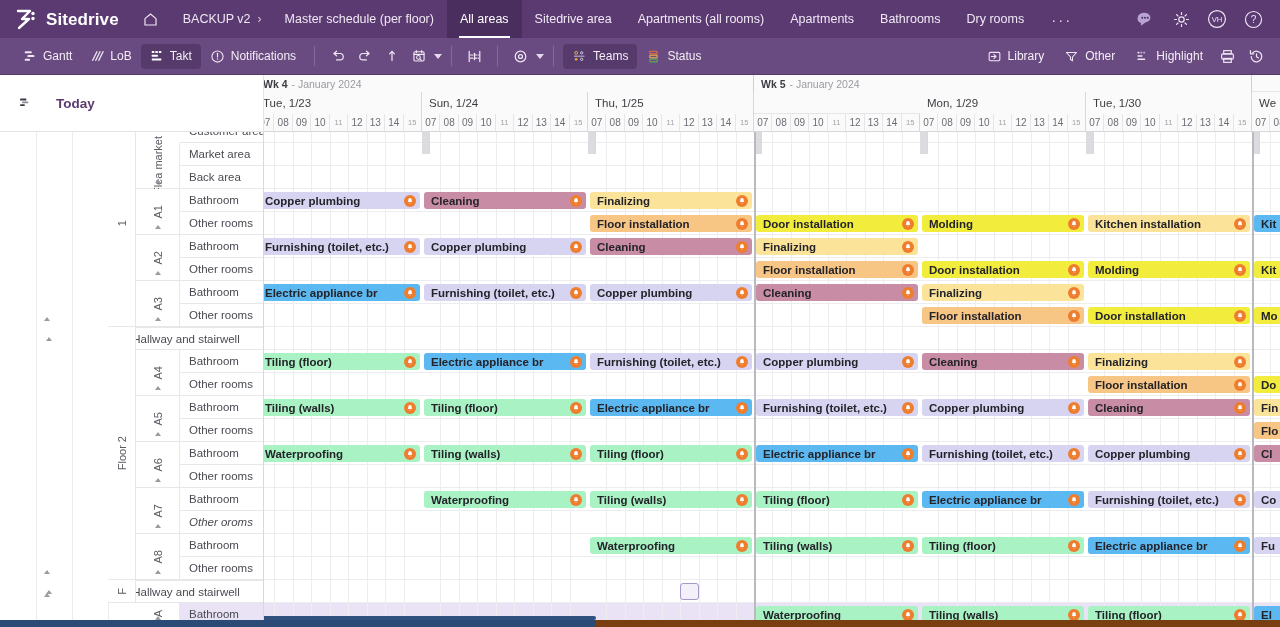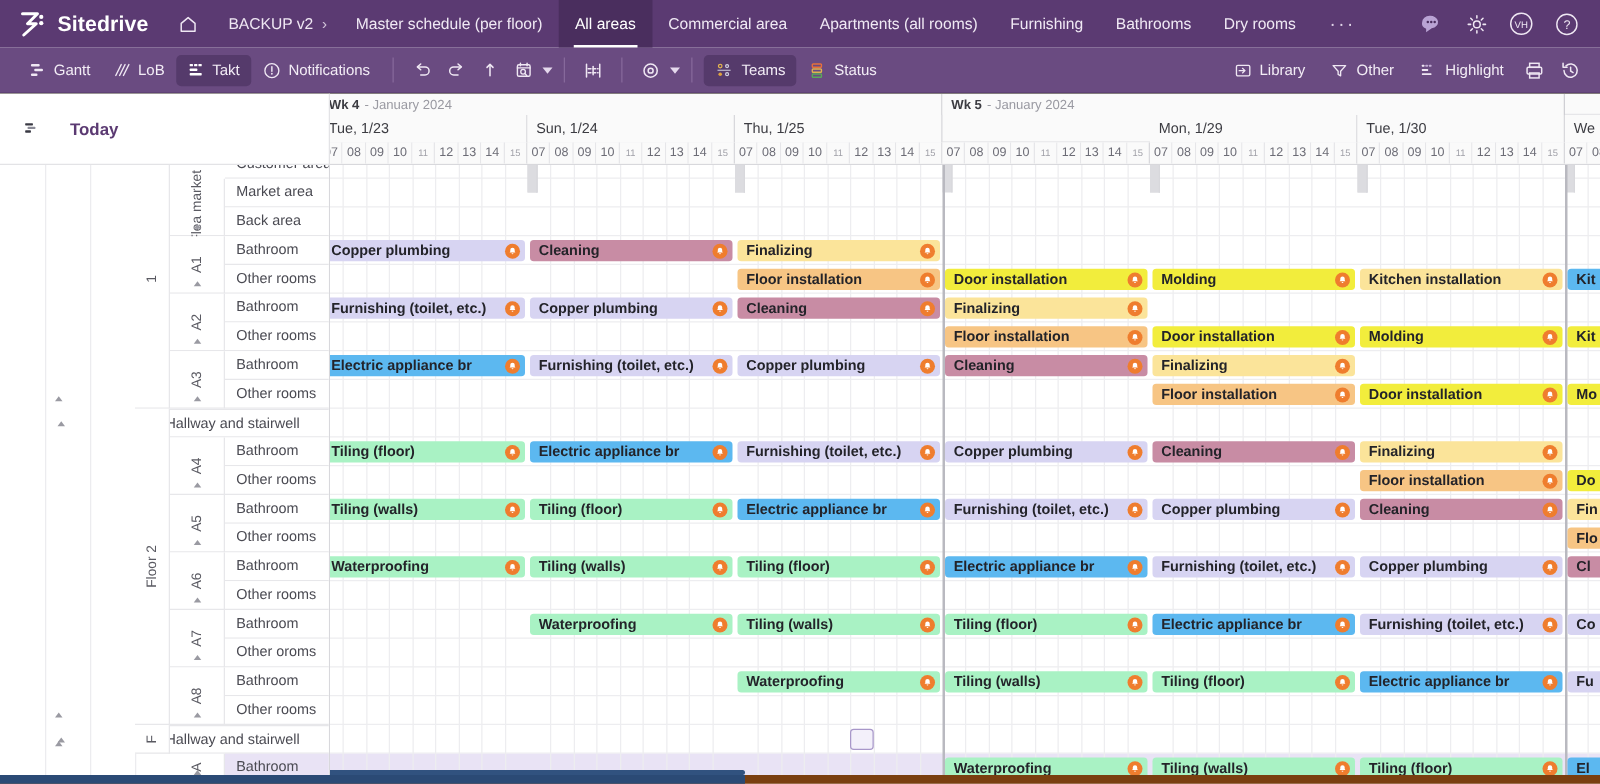--- a/index.html
+++ b/index.html
@@ -316,7 +316,7 @@
         <span>All areas</span>
       </div>
     <div class="nav-tab">
-        <span>Commercial area</span>
+        <span>Sitedrive area</span>
       </div>
     <div class="nav-tab">
         <span>Apartments (all rooms)</span>

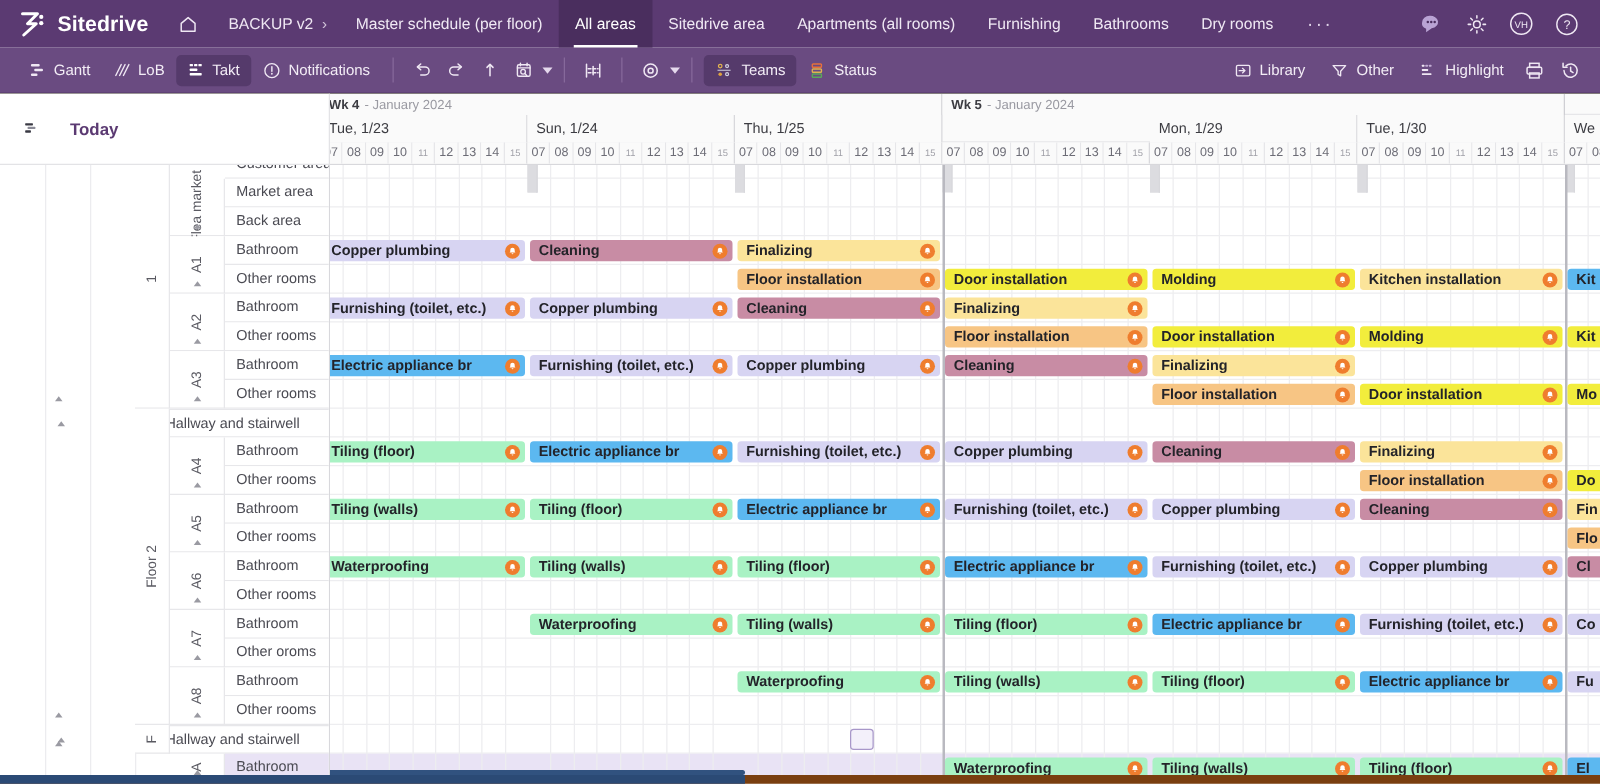--- a/index.html
+++ b/index.html
@@ -322,7 +322,7 @@
         <span>Apartments (all rooms)</span>
       </div>
     <div class="nav-tab">
-        <span>Furnishing</span>
+        <span>Apartments</span>
       </div>
     <div class="nav-tab">
         <span>Bathrooms</span>

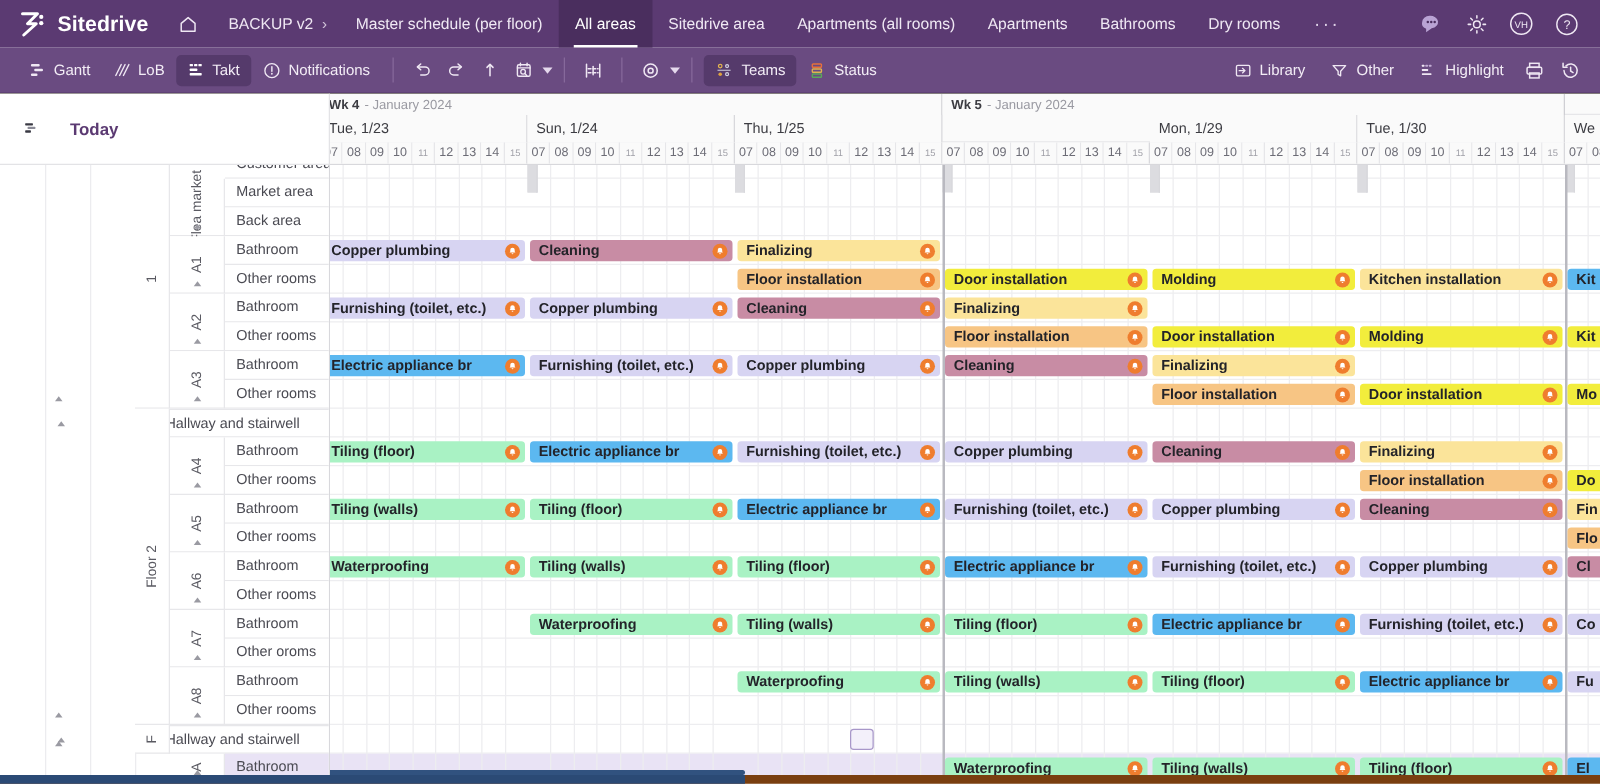--- a/index.html
+++ b/index.html
@@ -122,7 +122,7 @@
     position: absolute; left: 0; top: 75px;
     width: 1280px; height: 545px;
     overflow: hidden;
-    background: #bef264;
+    background: #f97316;
   }
 
   

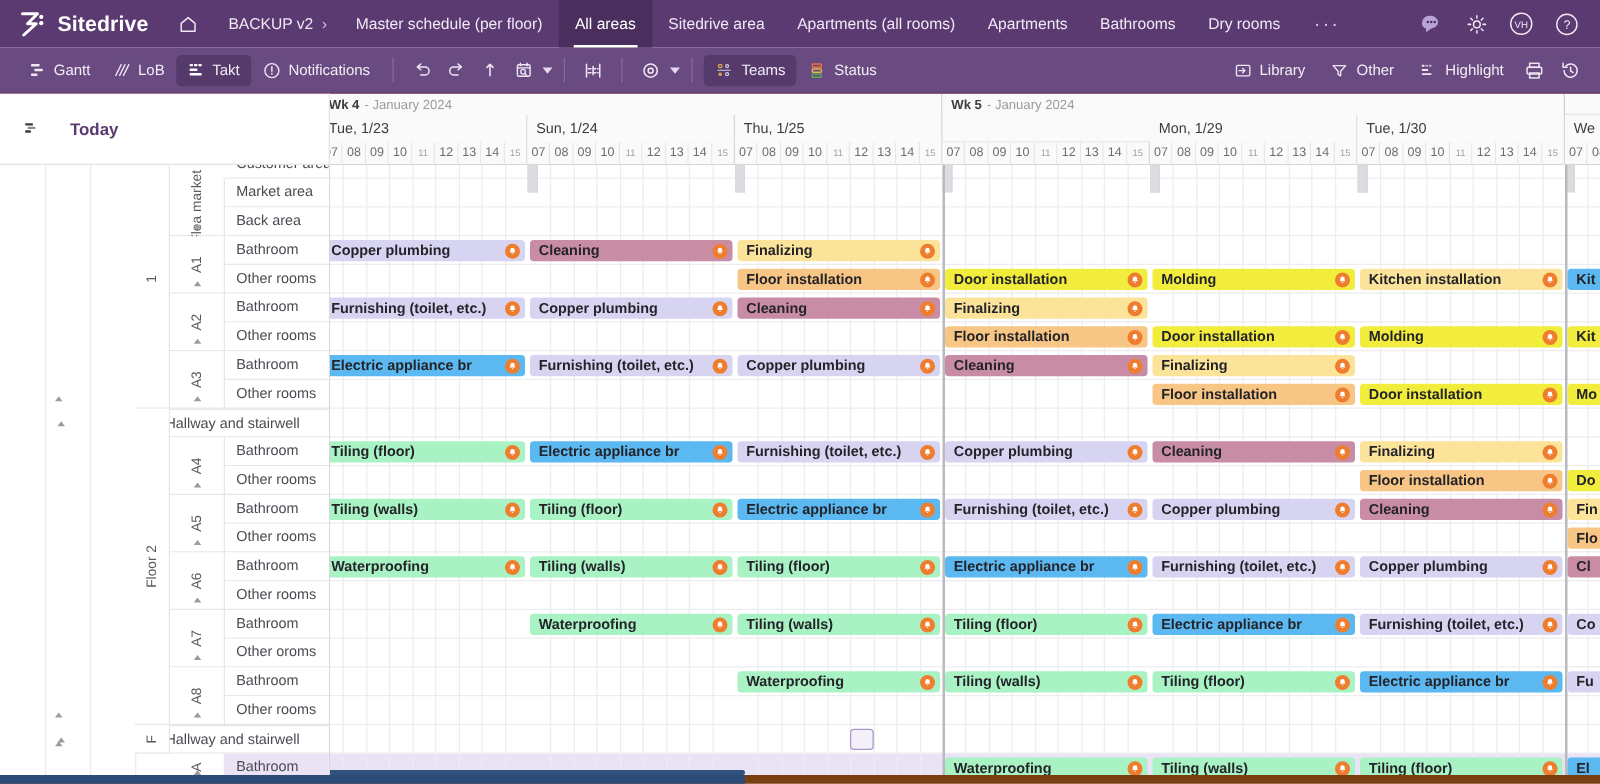--- a/index.html
+++ b/index.html
@@ -678,7 +678,7 @@
       </div>
       <div class="collapse-tri" style="left: 155px; top: 392px;"></div>
       <div class="roomcell" style="top: 356px;">Bathroom</div>
-      <div class="roomcell" style="top: 379px;">Other oroms</div>
+      <div class="roomcell" style="top: 379px; font-style: italic;">Other oroms</div>
       <div class="aptcell" style="top: 402px; height: 46px;">
         <span>A8</span>
       </div>

